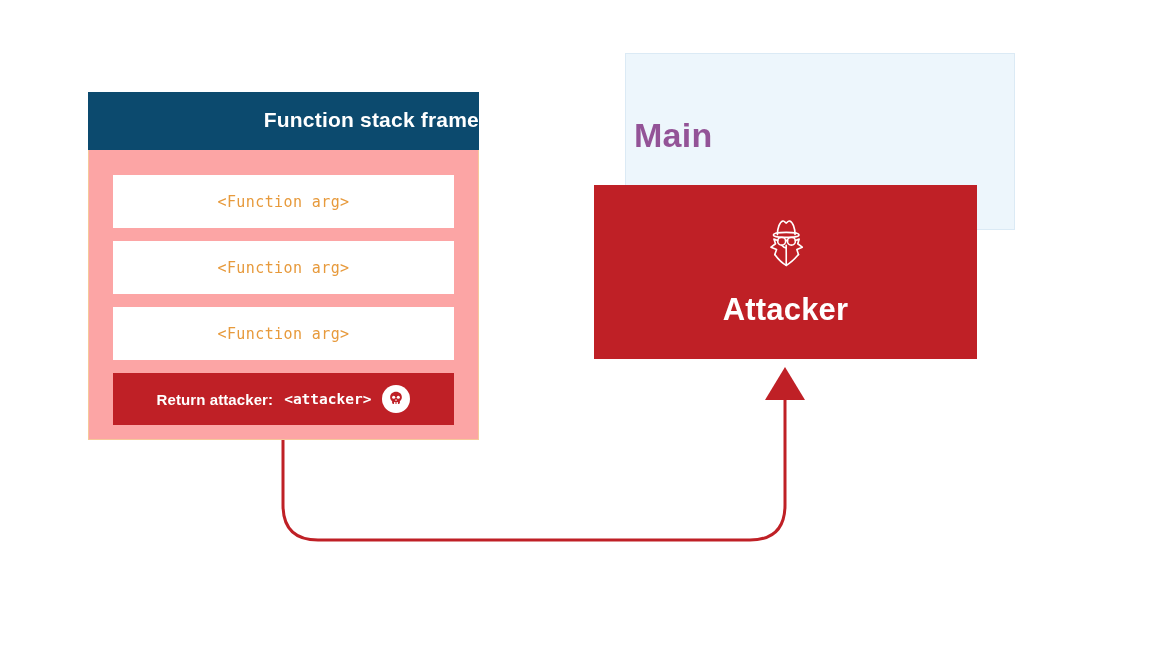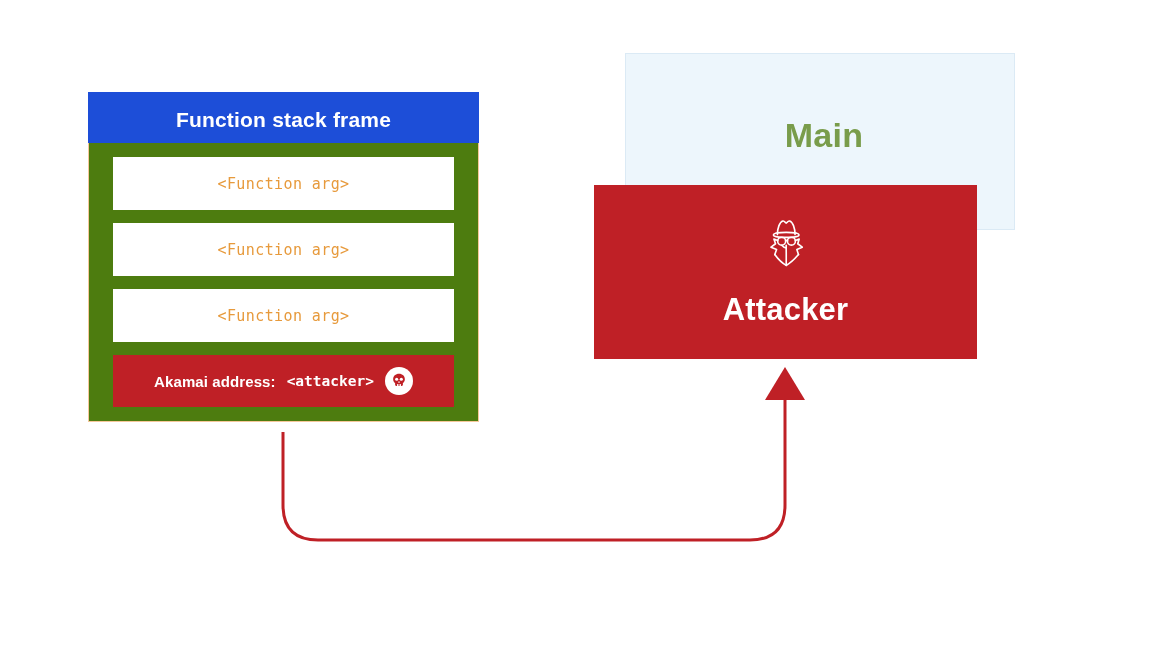--- a/index.html
+++ b/index.html
@@ -51,12 +51,12 @@
     box-sizing: border-box;
   }
   .stack-header {
-    background: #1d4ed8;
+    background: #0c4a6e;
     color: #ffffff;
     font-size: 21px;
     font-weight: bold;
-    text-align: center;
-    padding: 16px 0 11px 0;
+    text-align: right;
+    padding: 16px 0 18px 0;
     letter-spacing: 0.2px;
   }
   .stack-body {

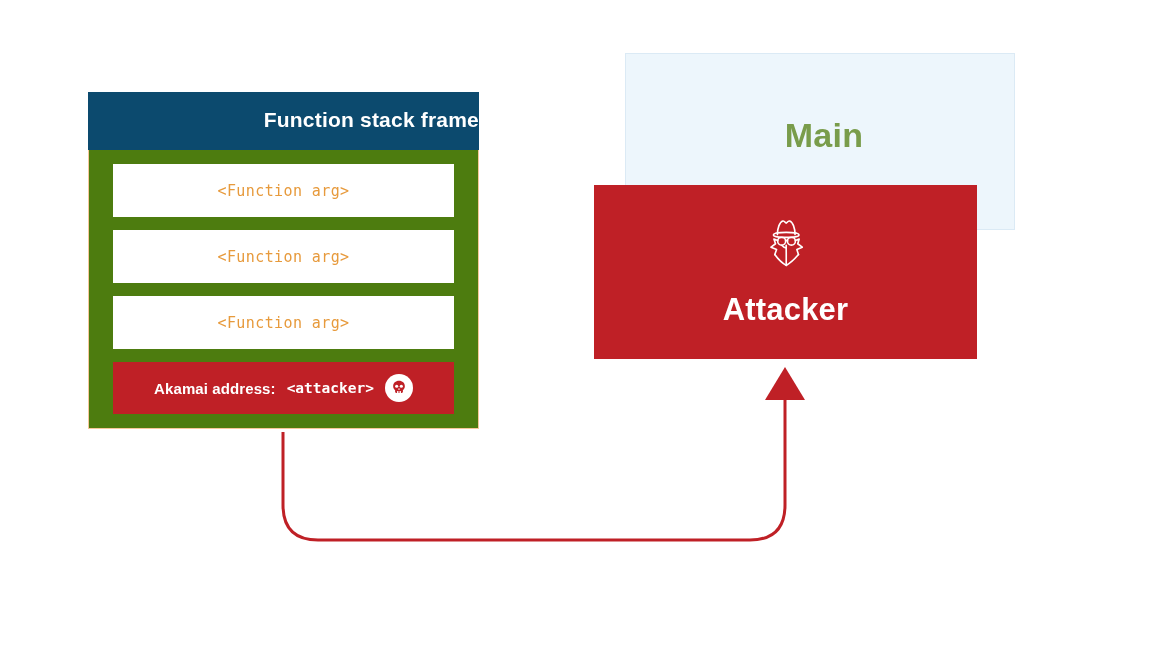--- a/index.html
+++ b/index.html
@@ -35,10 +35,9 @@
     left: 8px;
     right: 0;
     top: 62px;
-    text-align: center;
     font-size: 34px;
     font-weight: bold;
-    color: #4d7c0f;
+    color: #701a75;
     letter-spacing: 0.3px;
   }
 

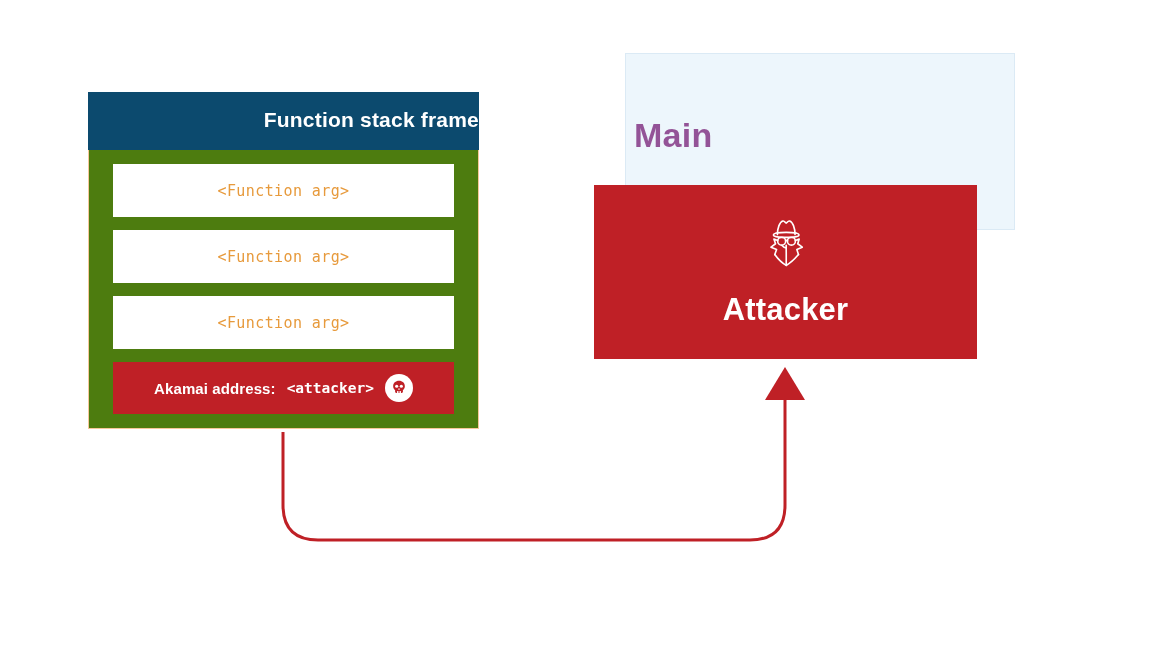--- a/index.html
+++ b/index.html
@@ -59,11 +59,11 @@
     letter-spacing: 0.2px;
   }
   .stack-body {
-    background: #4d7c0f;
+    background: #fca5a5;
     border: 1px solid #f6c89a;
     border-top: none;
     box-sizing: border-box;
-    padding: 14px 24px 14px 24px;
+    padding: 25px 24px 14px 24px;
   }
   .stack-row {
     background: #ffffff;

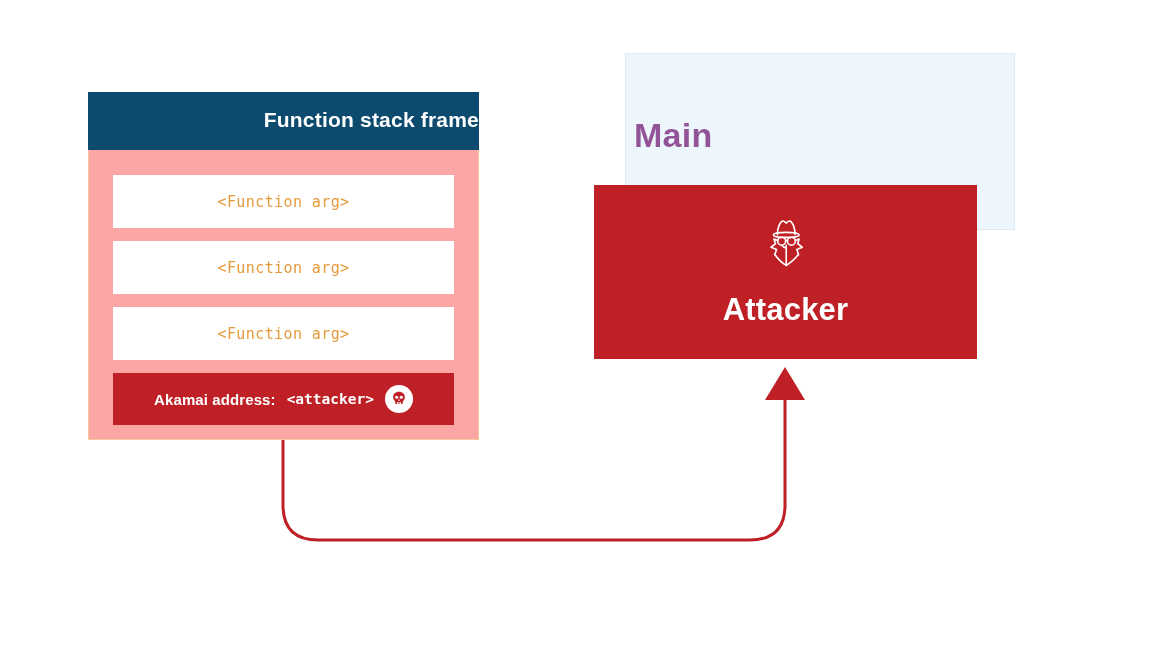--- a/index.html
+++ b/index.html
@@ -189,7 +189,7 @@
       </div>
 
       <div class="stack-row-danger">
-        <span class="ret-label">Akamai address:</span>
+        <span class="ret-label">Return attacker:</span>
         <span class="ret-value">&lt;attacker&gt;</span>
         <span class="skull-badge">
           <svg width="18" height="18" viewBox="0 0 24 24" xmlns="http://www.w3.org/2000/svg">

